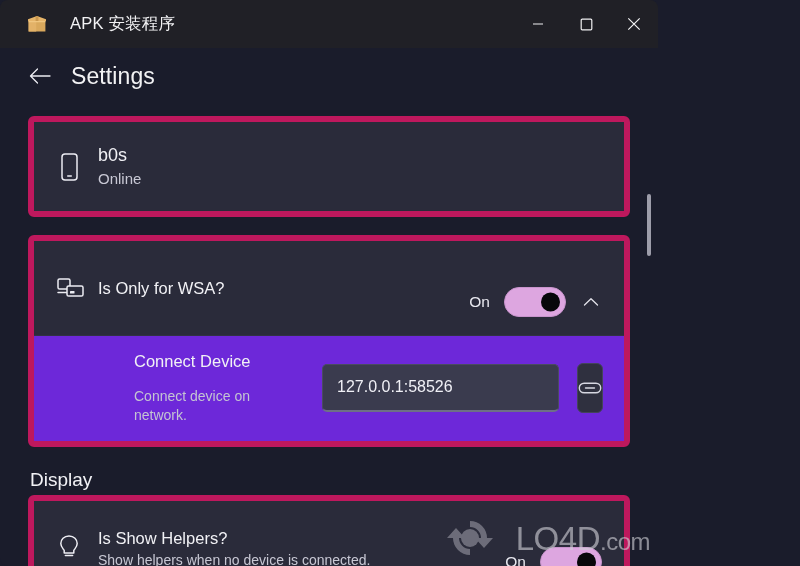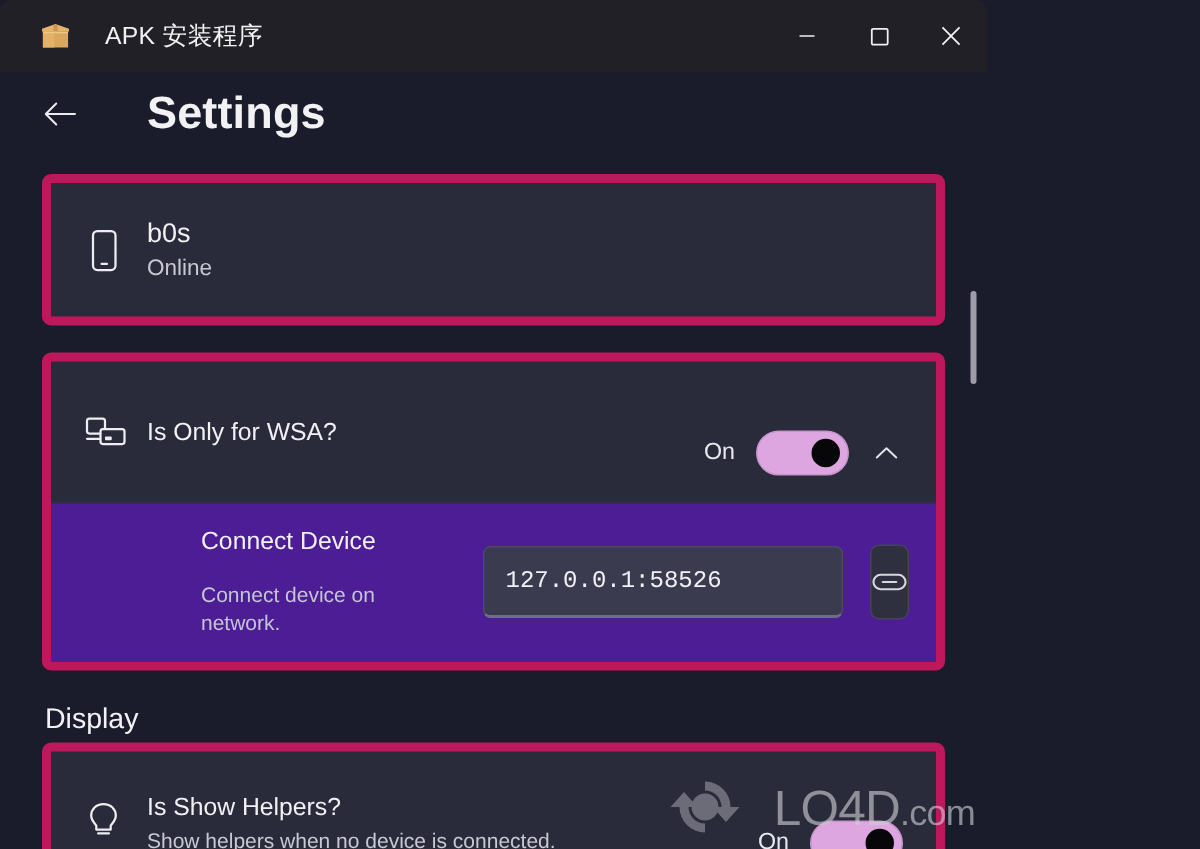--- a/index.html
+++ b/index.html
@@ -56,10 +56,10 @@
     display: flex; align-items: center; justify-content: center;
   }
   .page-title {
-    margin-left: 42px;
+    margin-left: 15px;
     color: #f2f2f4;
-    font-size: 30px;
-    font-weight: 700;
+    font-size: 23px;
+    font-weight: 400;
     letter-spacing: .1px;
   }
   

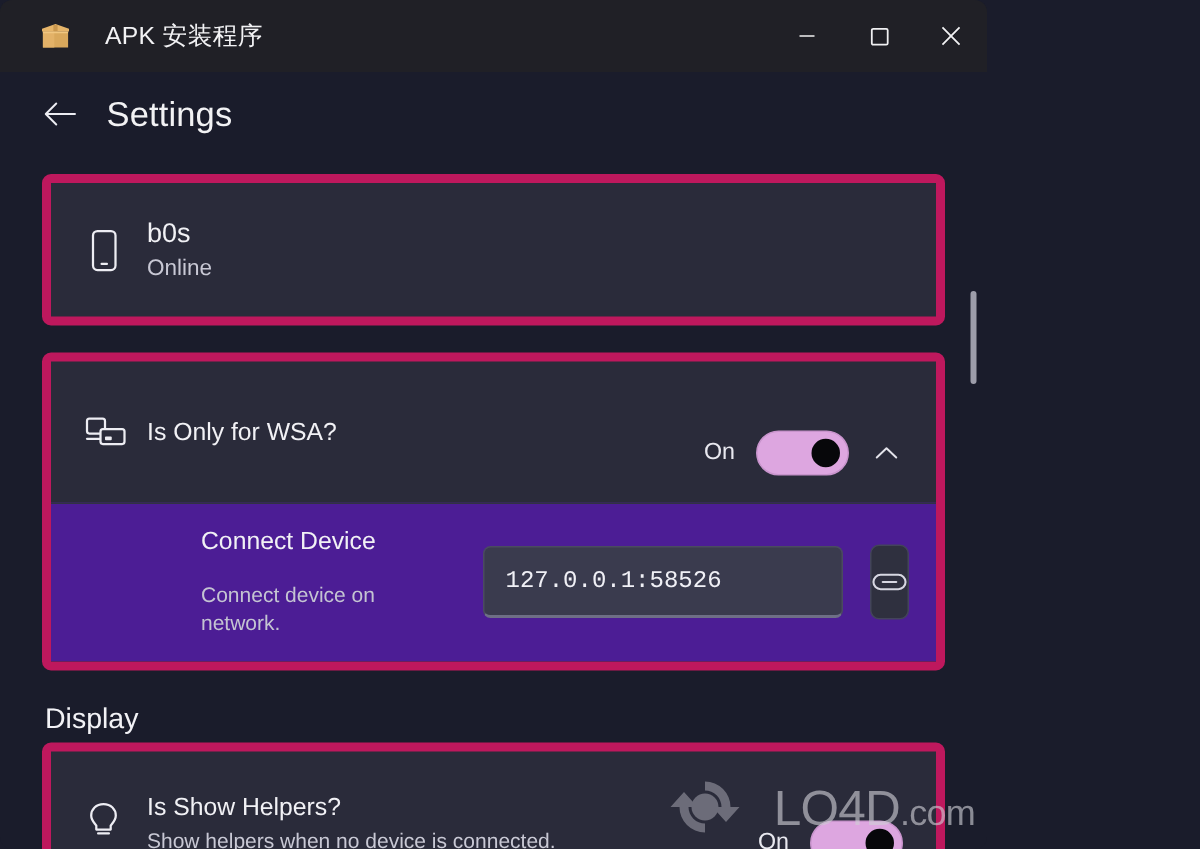--- a/index.html
+++ b/index.html
@@ -135,7 +135,7 @@
   }
   
   .sub-row {
-    background: #4c1d95;
+    background: #6d28d9;
     border-top: 1px solid #313244;
     display: flex;
     align-items: center;

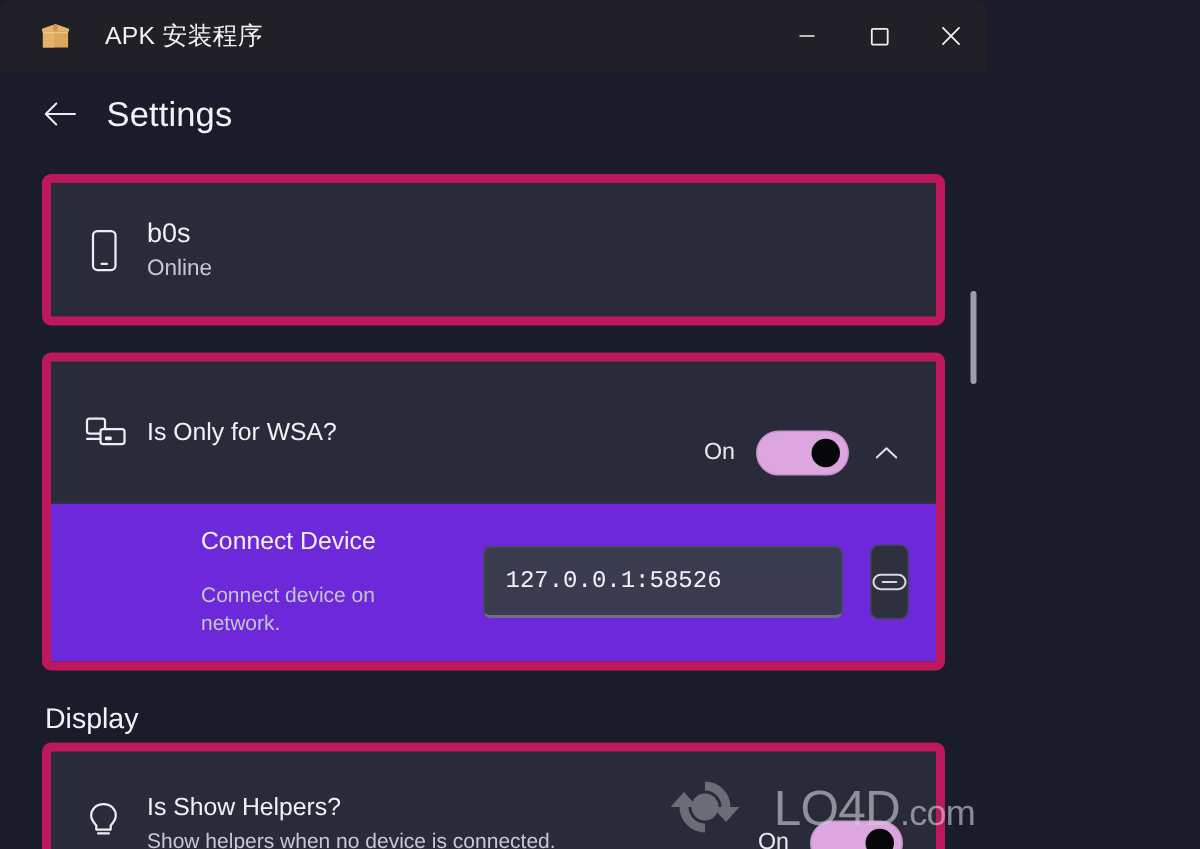--- a/index.html
+++ b/index.html
@@ -163,7 +163,7 @@
     border-radius: 5px;
     color: #f0f0f6;
     font-size: 16px;
-    font-family: Liberation Mono, monospace;
+    font-family: Liberation Sans, sans-serif;
     padding: 0 14px;
     outline: none;
     max-width: 348px;

